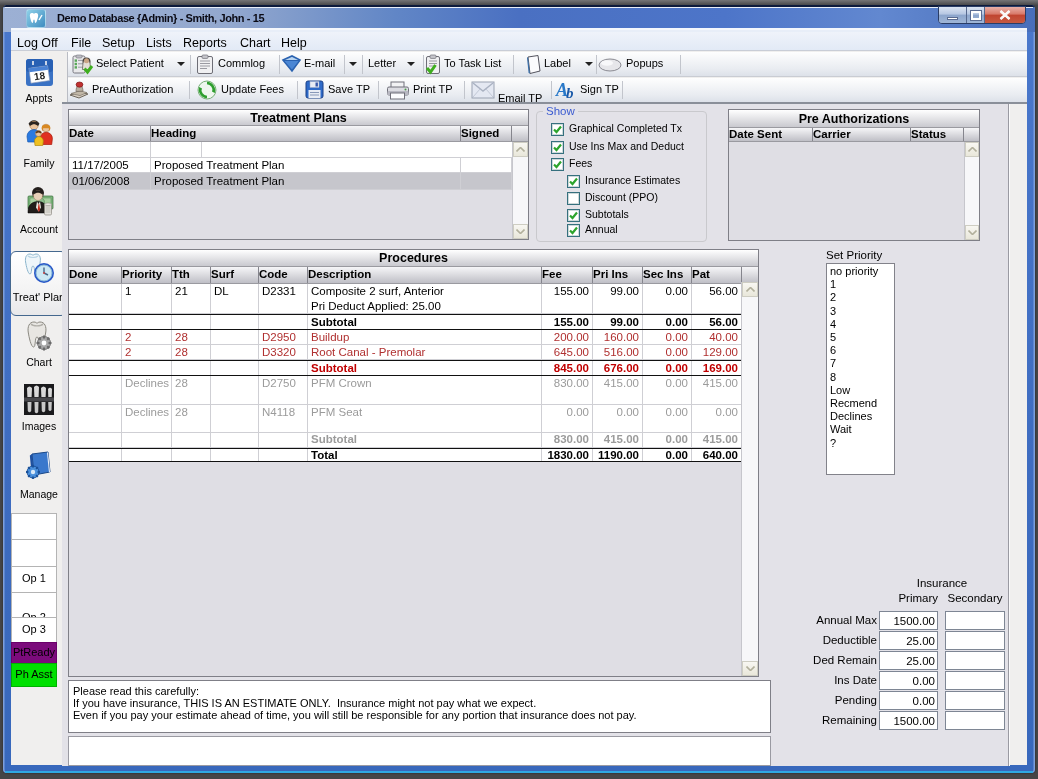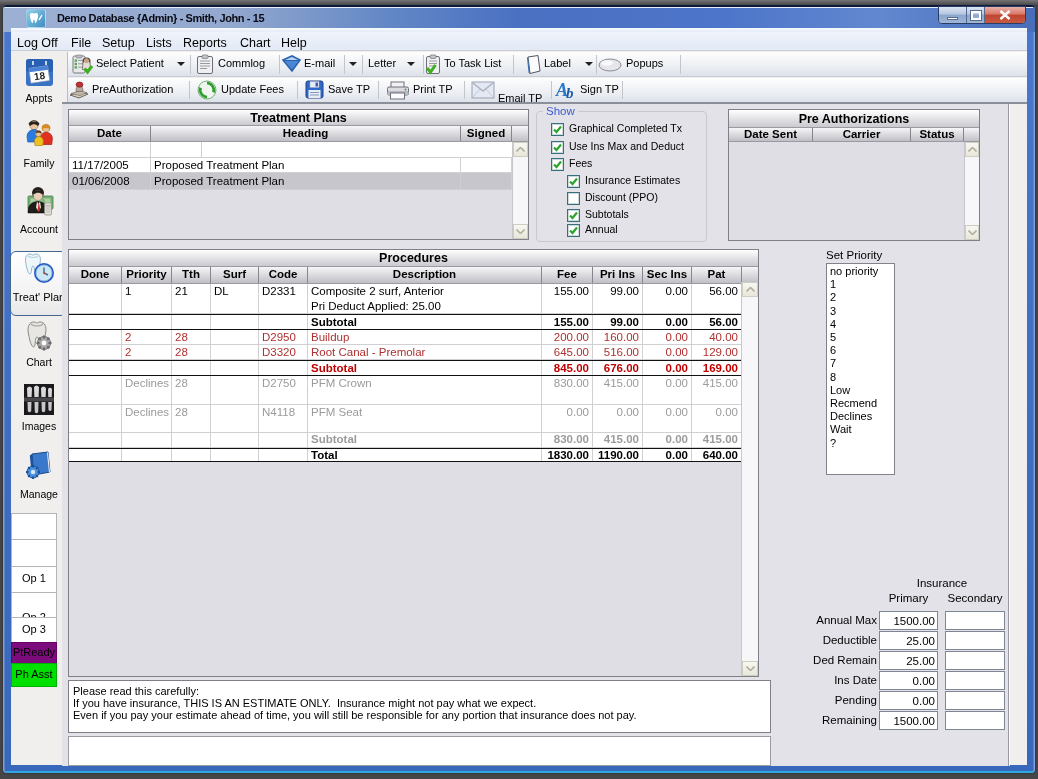--- a/index.html
+++ b/index.html
@@ -46,7 +46,7 @@
 .gridbox{position:absolute;border:1px solid #7f7f87;background:#dfdee4;font-size:11.5px}
 .gtitle{height:16px;background:linear-gradient(#ffffff,#c9c9cf);text-align:center;font-weight:bold;font-size:12.5px;border-bottom:1px solid #9a9aa0;line-height:16px}
 .ghead{display:flex;background:linear-gradient(#f6f6f8,#bfbfc6);border-bottom:1px solid #9a9aa0;font-weight:bold;font-size:11.5px}
-.gh{height:100%;text-align:center;border-right:1px solid #85858d;overflow:hidden}
+.gh{height:100%;text-align:left;border-right:1px solid #85858d;overflow:hidden}
 .gh:last-child{border-right:none}
 .grow{display:flex;background:#fff;border-bottom:1px solid #cfcfd4}
 .gc{border-right:1px solid #cfcfd4;padding:0 3px;white-space:nowrap;overflow:hidden}

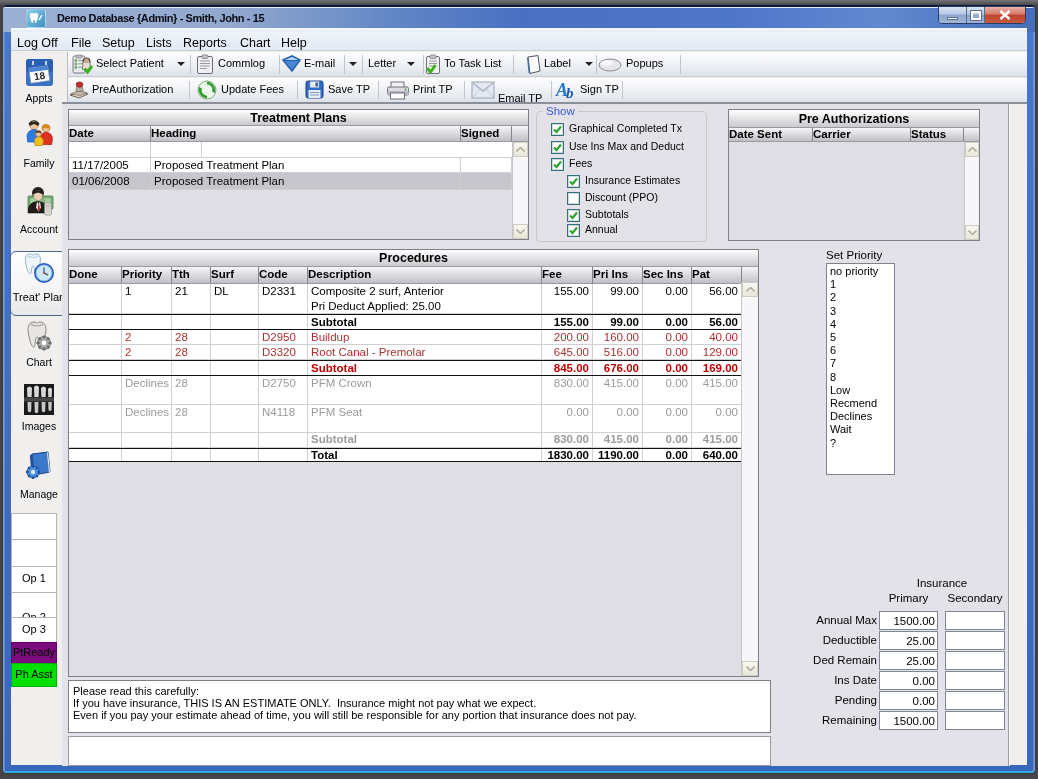--- a/index.html
+++ b/index.html
@@ -609,7 +609,7 @@
 <div class="abs" style="left:826px;top:263px;width:69px;height:212px;background:#fff;border:1px solid #82828a;font-size:11px;line-height:13.2px;padding:1px 0 0 3px">no priority<br>1<br>2<br>3<br>4<br>5<br>6<br>7<br>8<br>Low<br>Recmend<br>Declines<br>Wait<br>?</div>
 
 <div class="abs" style="left:879px;top:577px;width:126px;text-align:center;font-size:11.5px">Insurance</div>
-<div class="abs" style="left:879px;top:592px;width:59px;text-align:center;font-size:11.5px">Primary</div>
+<div class="abs" style="left:879px;top:592px;width:59px;text-align:right;font-size:11.5px">Primary</div>
 <div class="abs" style="left:945px;top:592px;width:60px;text-align:center;font-size:11.5px">Secondary</div>
 <div class="flbl" style="left:740px;top:614px">Annual Max</div>
 <div class="fld" style="left:879px;top:611px">1500.00</div>

